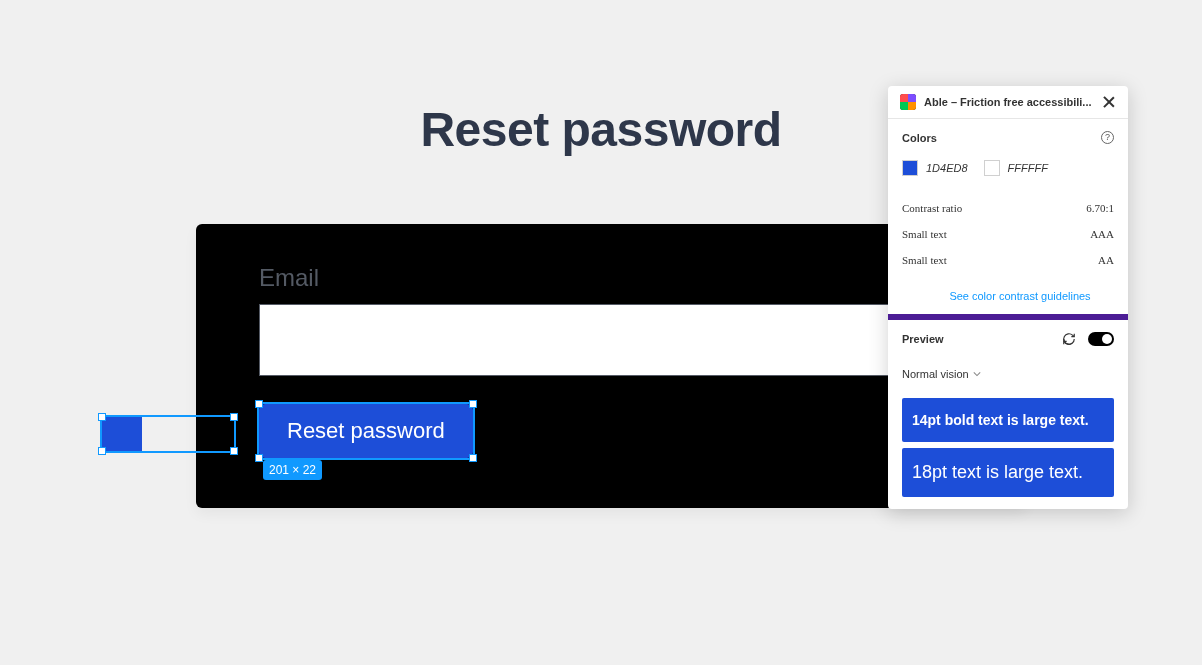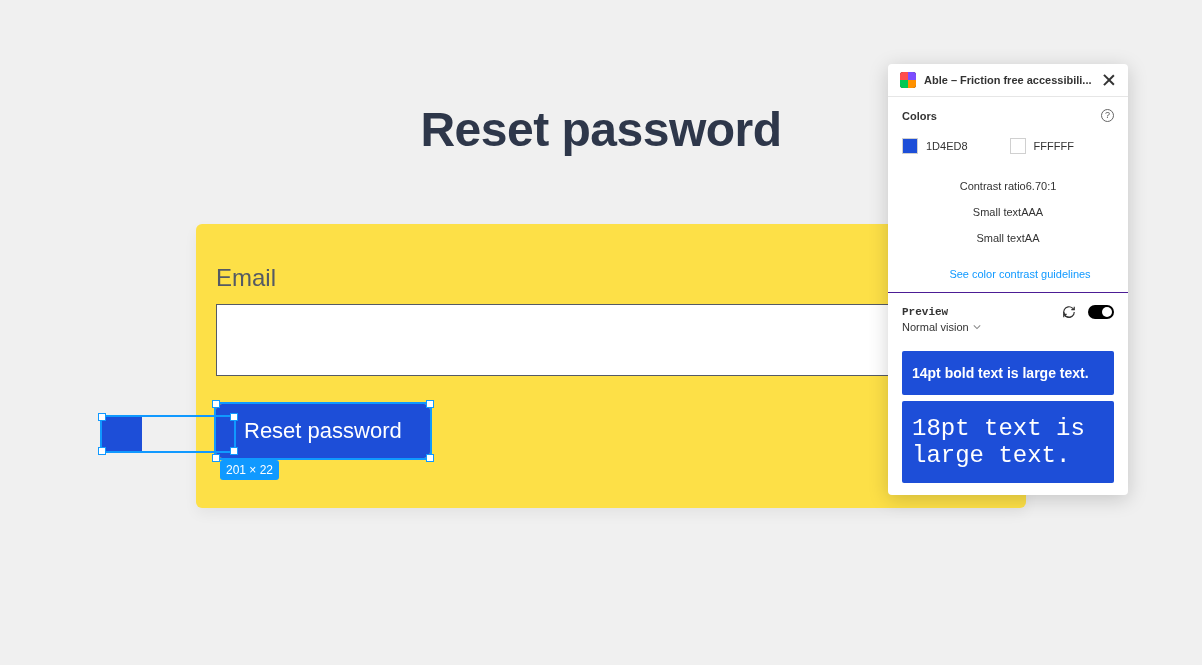--- a/index.html
+++ b/index.html
@@ -117,7 +117,7 @@
   .panel {
     position: absolute;
     right: 74px;
-    top: 64px;
+    top: 86px;
     width: 240px;
     background: #fff;
     border-radius: 4px;

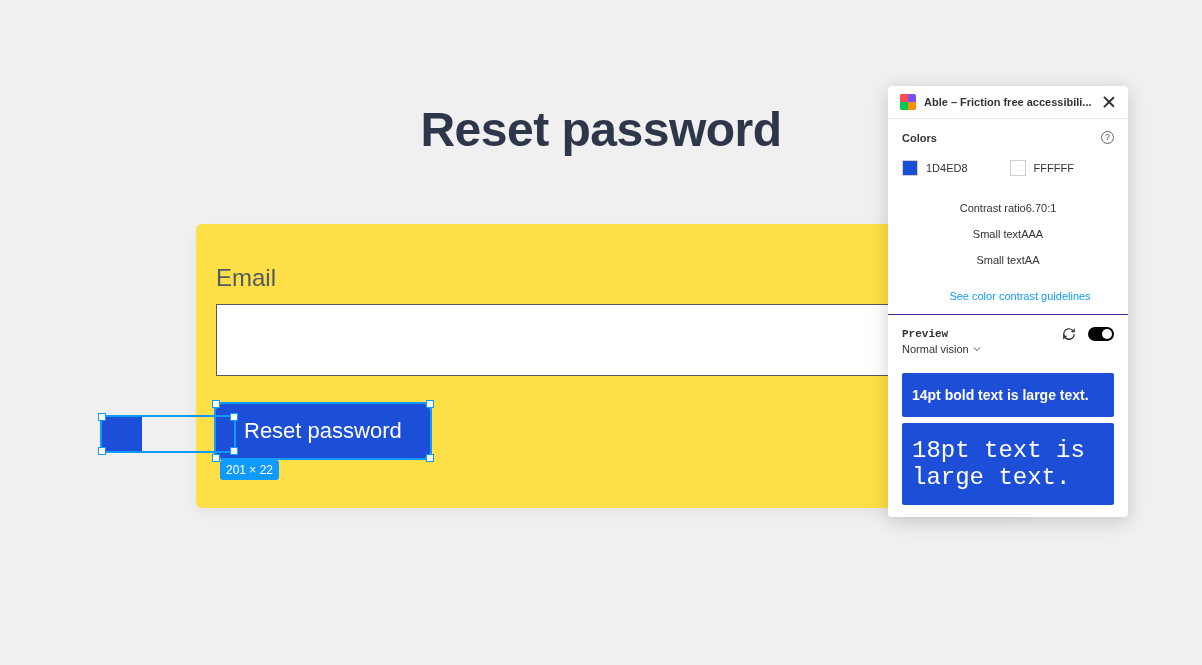--- a/index.html
+++ b/index.html
@@ -170,7 +170,7 @@
 
   .panel-section {
     padding: 12px 14px;
-    border-bottom: 1px solid #4c1d95;
+    border-bottom: 6px solid #4c1d95;
   }
   .panel-section:last-child { border-bottom: none; }
 

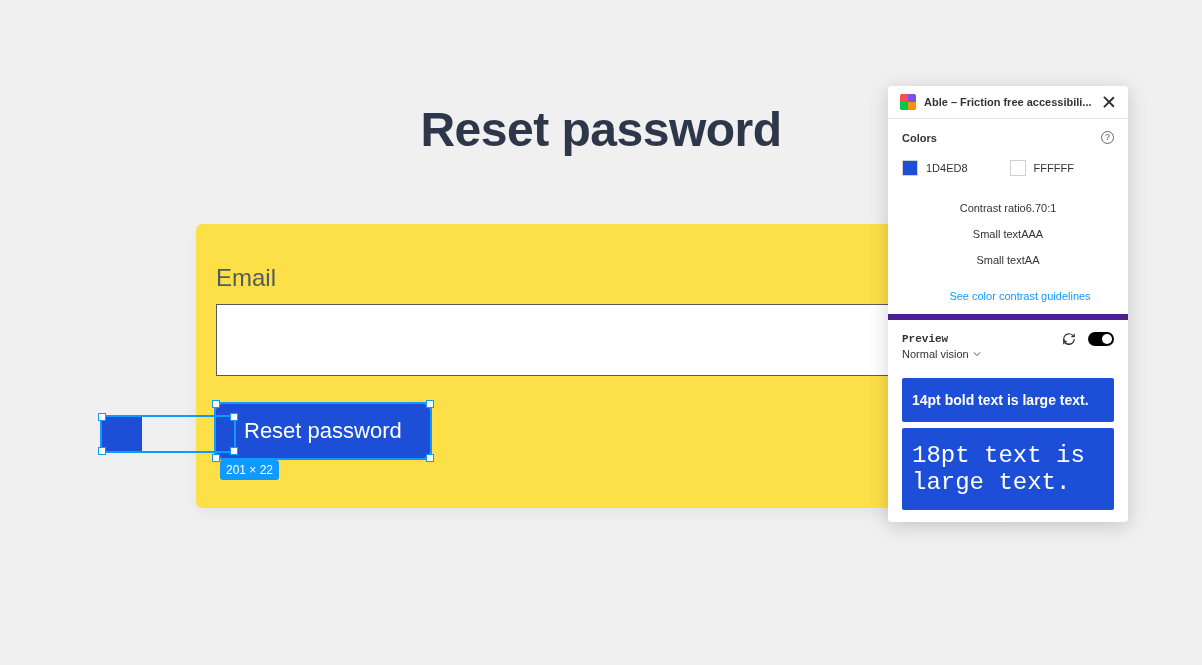--- a/index.html
+++ b/index.html
@@ -193,8 +193,9 @@
 
   .swatch-row {
     display: flex;
-    gap: 42px;
+    gap: 16px;
     margin-bottom: 8px;
+    font-style: italic;
   }
   .swatch {
     display: flex;

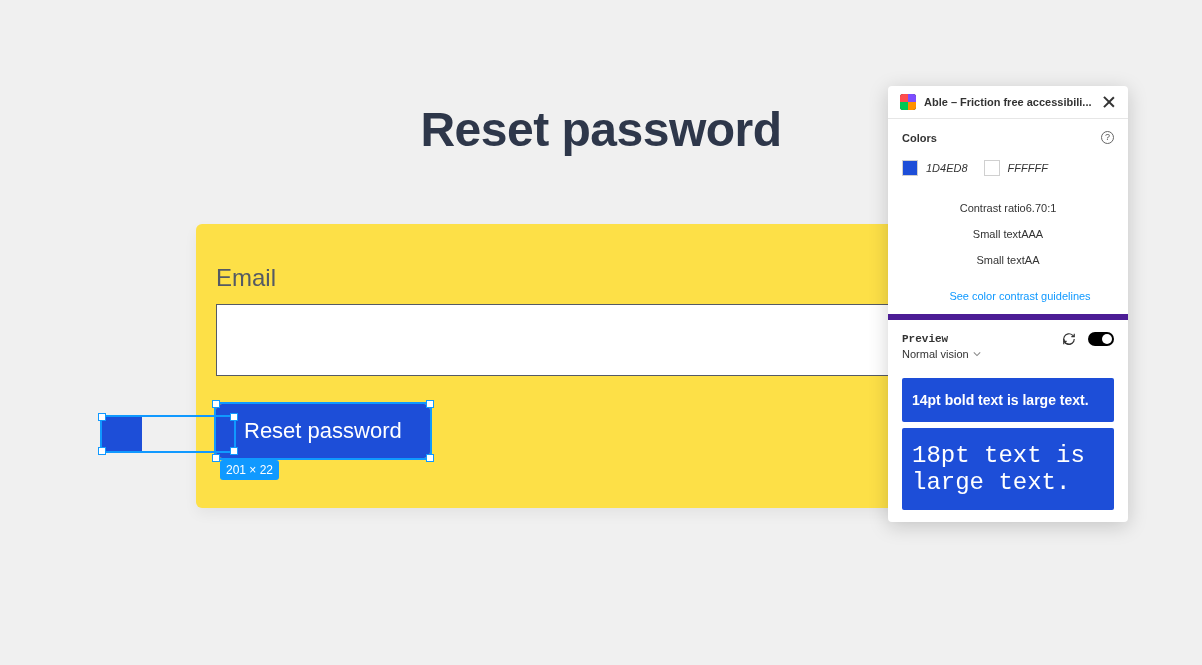--- a/index.html
+++ b/index.html
@@ -213,10 +213,11 @@
   .metrics { margin-top: 26px; }
   .metric-row {
     display: flex;
-    justify-content: center;
+    justify-content: space-between;
     font-size: 11px;
     color: #333;
     margin-bottom: 14px;
+    font-family: Liberation Serif, serif;
   }
   .metric-row:last-child { margin-bottom: 8px; }
 

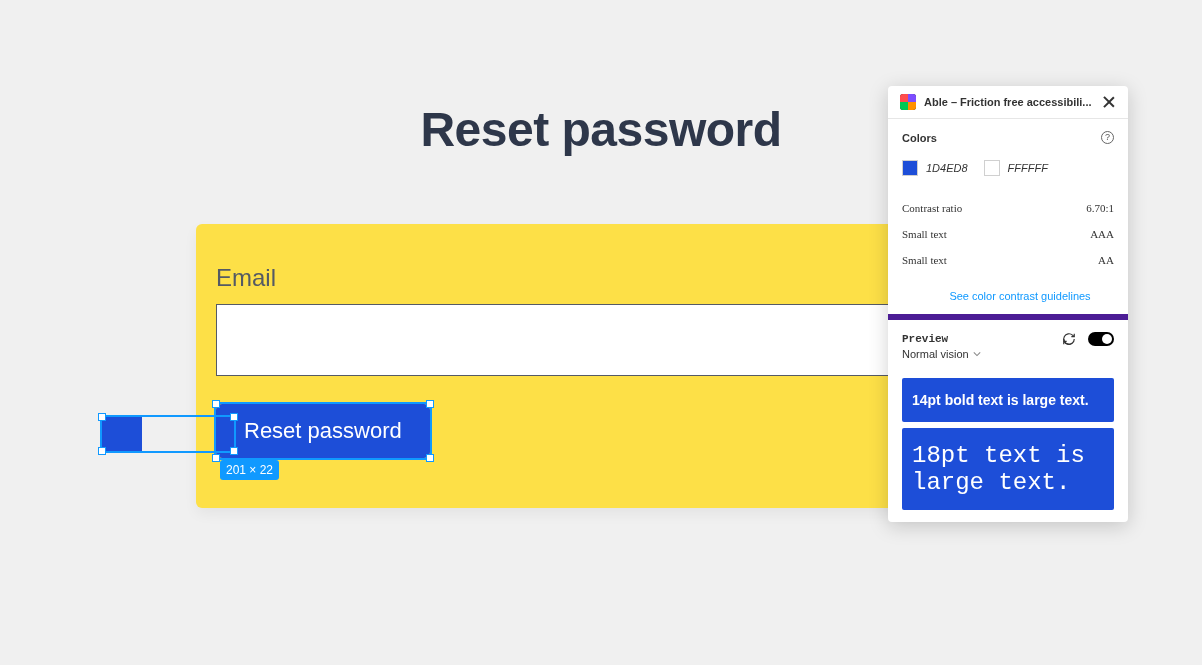--- a/index.html
+++ b/index.html
@@ -30,10 +30,10 @@
     left: 196px;
     top: 224px;
     width: 830px;
-    background: #fde047;
+    background: #000000;
     border-radius: 6px;
     box-shadow: 0 6px 14px rgba(0,0,0,0.05);
-    padding: 40px 40px 50px 20px;
+    padding: 40px 40px 50px 63px;
   }
   .label {
     font-size: 24px;

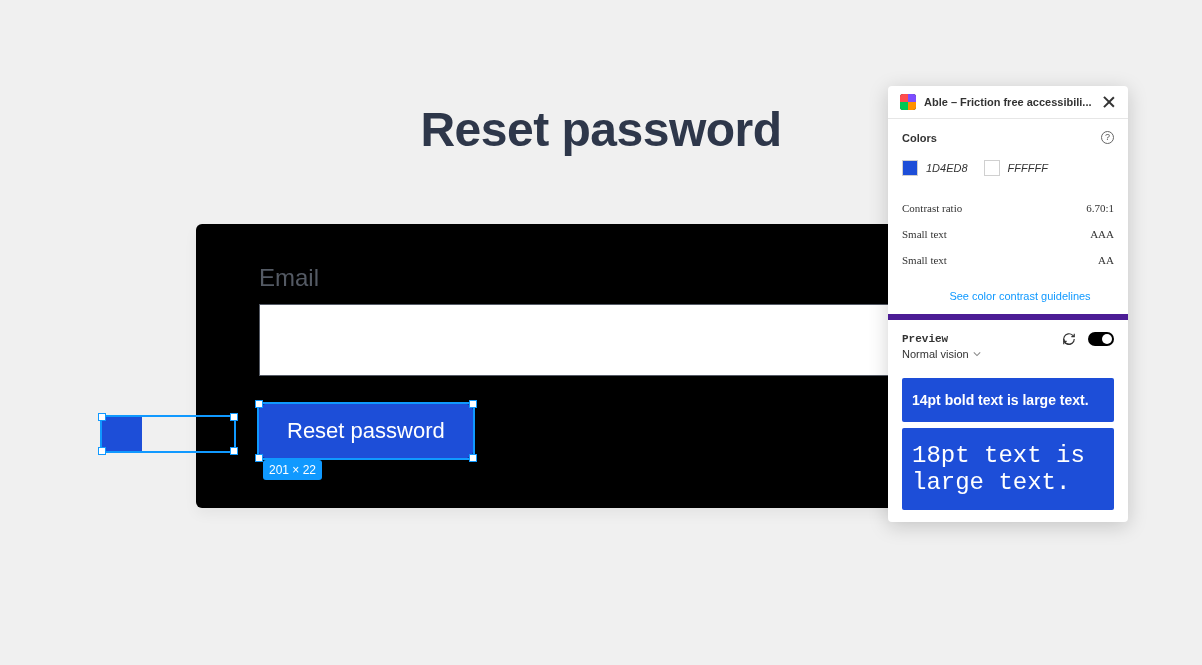--- a/index.html
+++ b/index.html
@@ -237,7 +237,7 @@
     align-items: center;
     gap: 12px;
   }
-  .preview-head .title { font-weight: 700; flex: 1; font-family: Liberation Mono, monospace; }
+  .preview-head .title { font-weight: 700; flex: 1; }
   .refresh-icon svg { display: block; }
   .toggle {
     width: 26px; height: 14px;

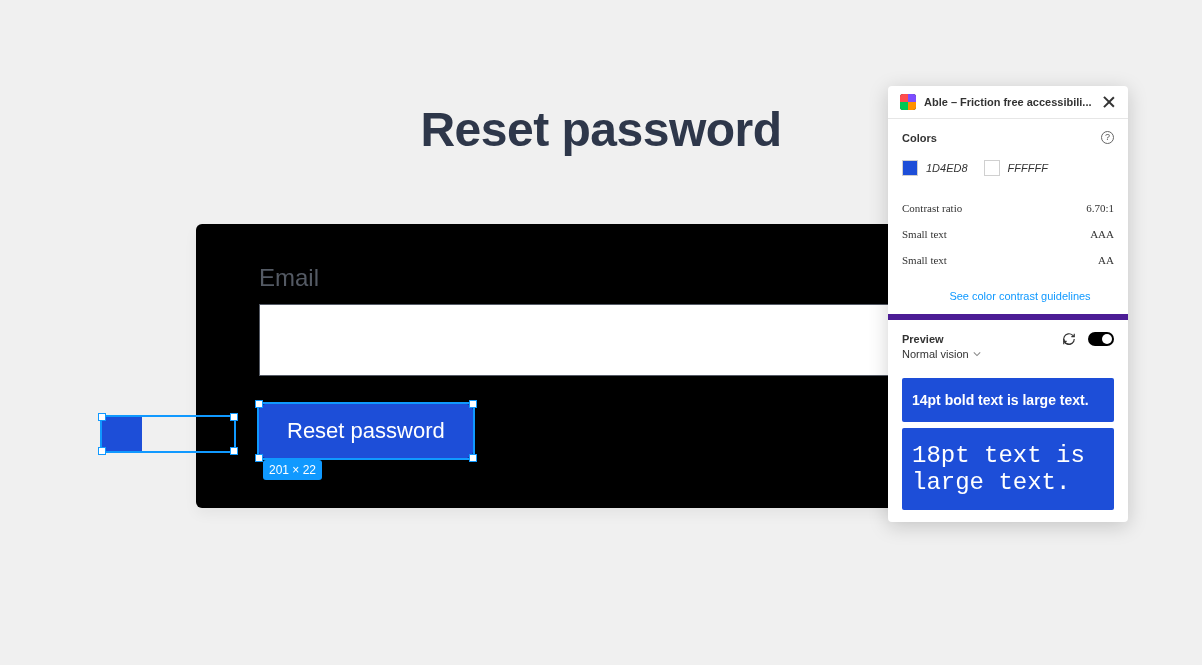--- a/index.html
+++ b/index.html
@@ -255,7 +255,7 @@
   }
 
   .vision-select {
-    margin-top: 2px;
+    margin-top: 22px;
     display: flex;
     align-items: center;
     gap: 4px;

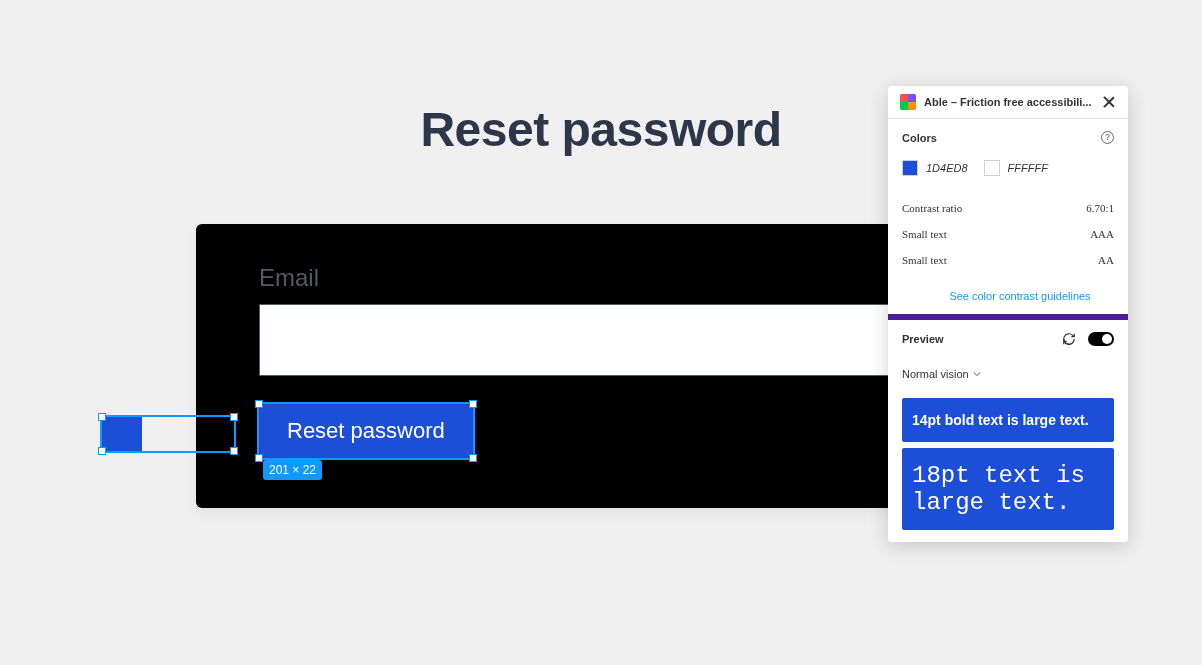--- a/index.html
+++ b/index.html
@@ -277,7 +277,7 @@
     font-size: 13px;
   }
   .preview-box.bold { font-weight: 700; font-size: 14px; }
-  .preview-box.large { font-size: 24px; font-family: Liberation Mono, monospace; }
+  .preview-box.large { font-size: 18px; }
   .preview-box + .preview-box { margin-top: 6px; }
 </style>
 </head>

